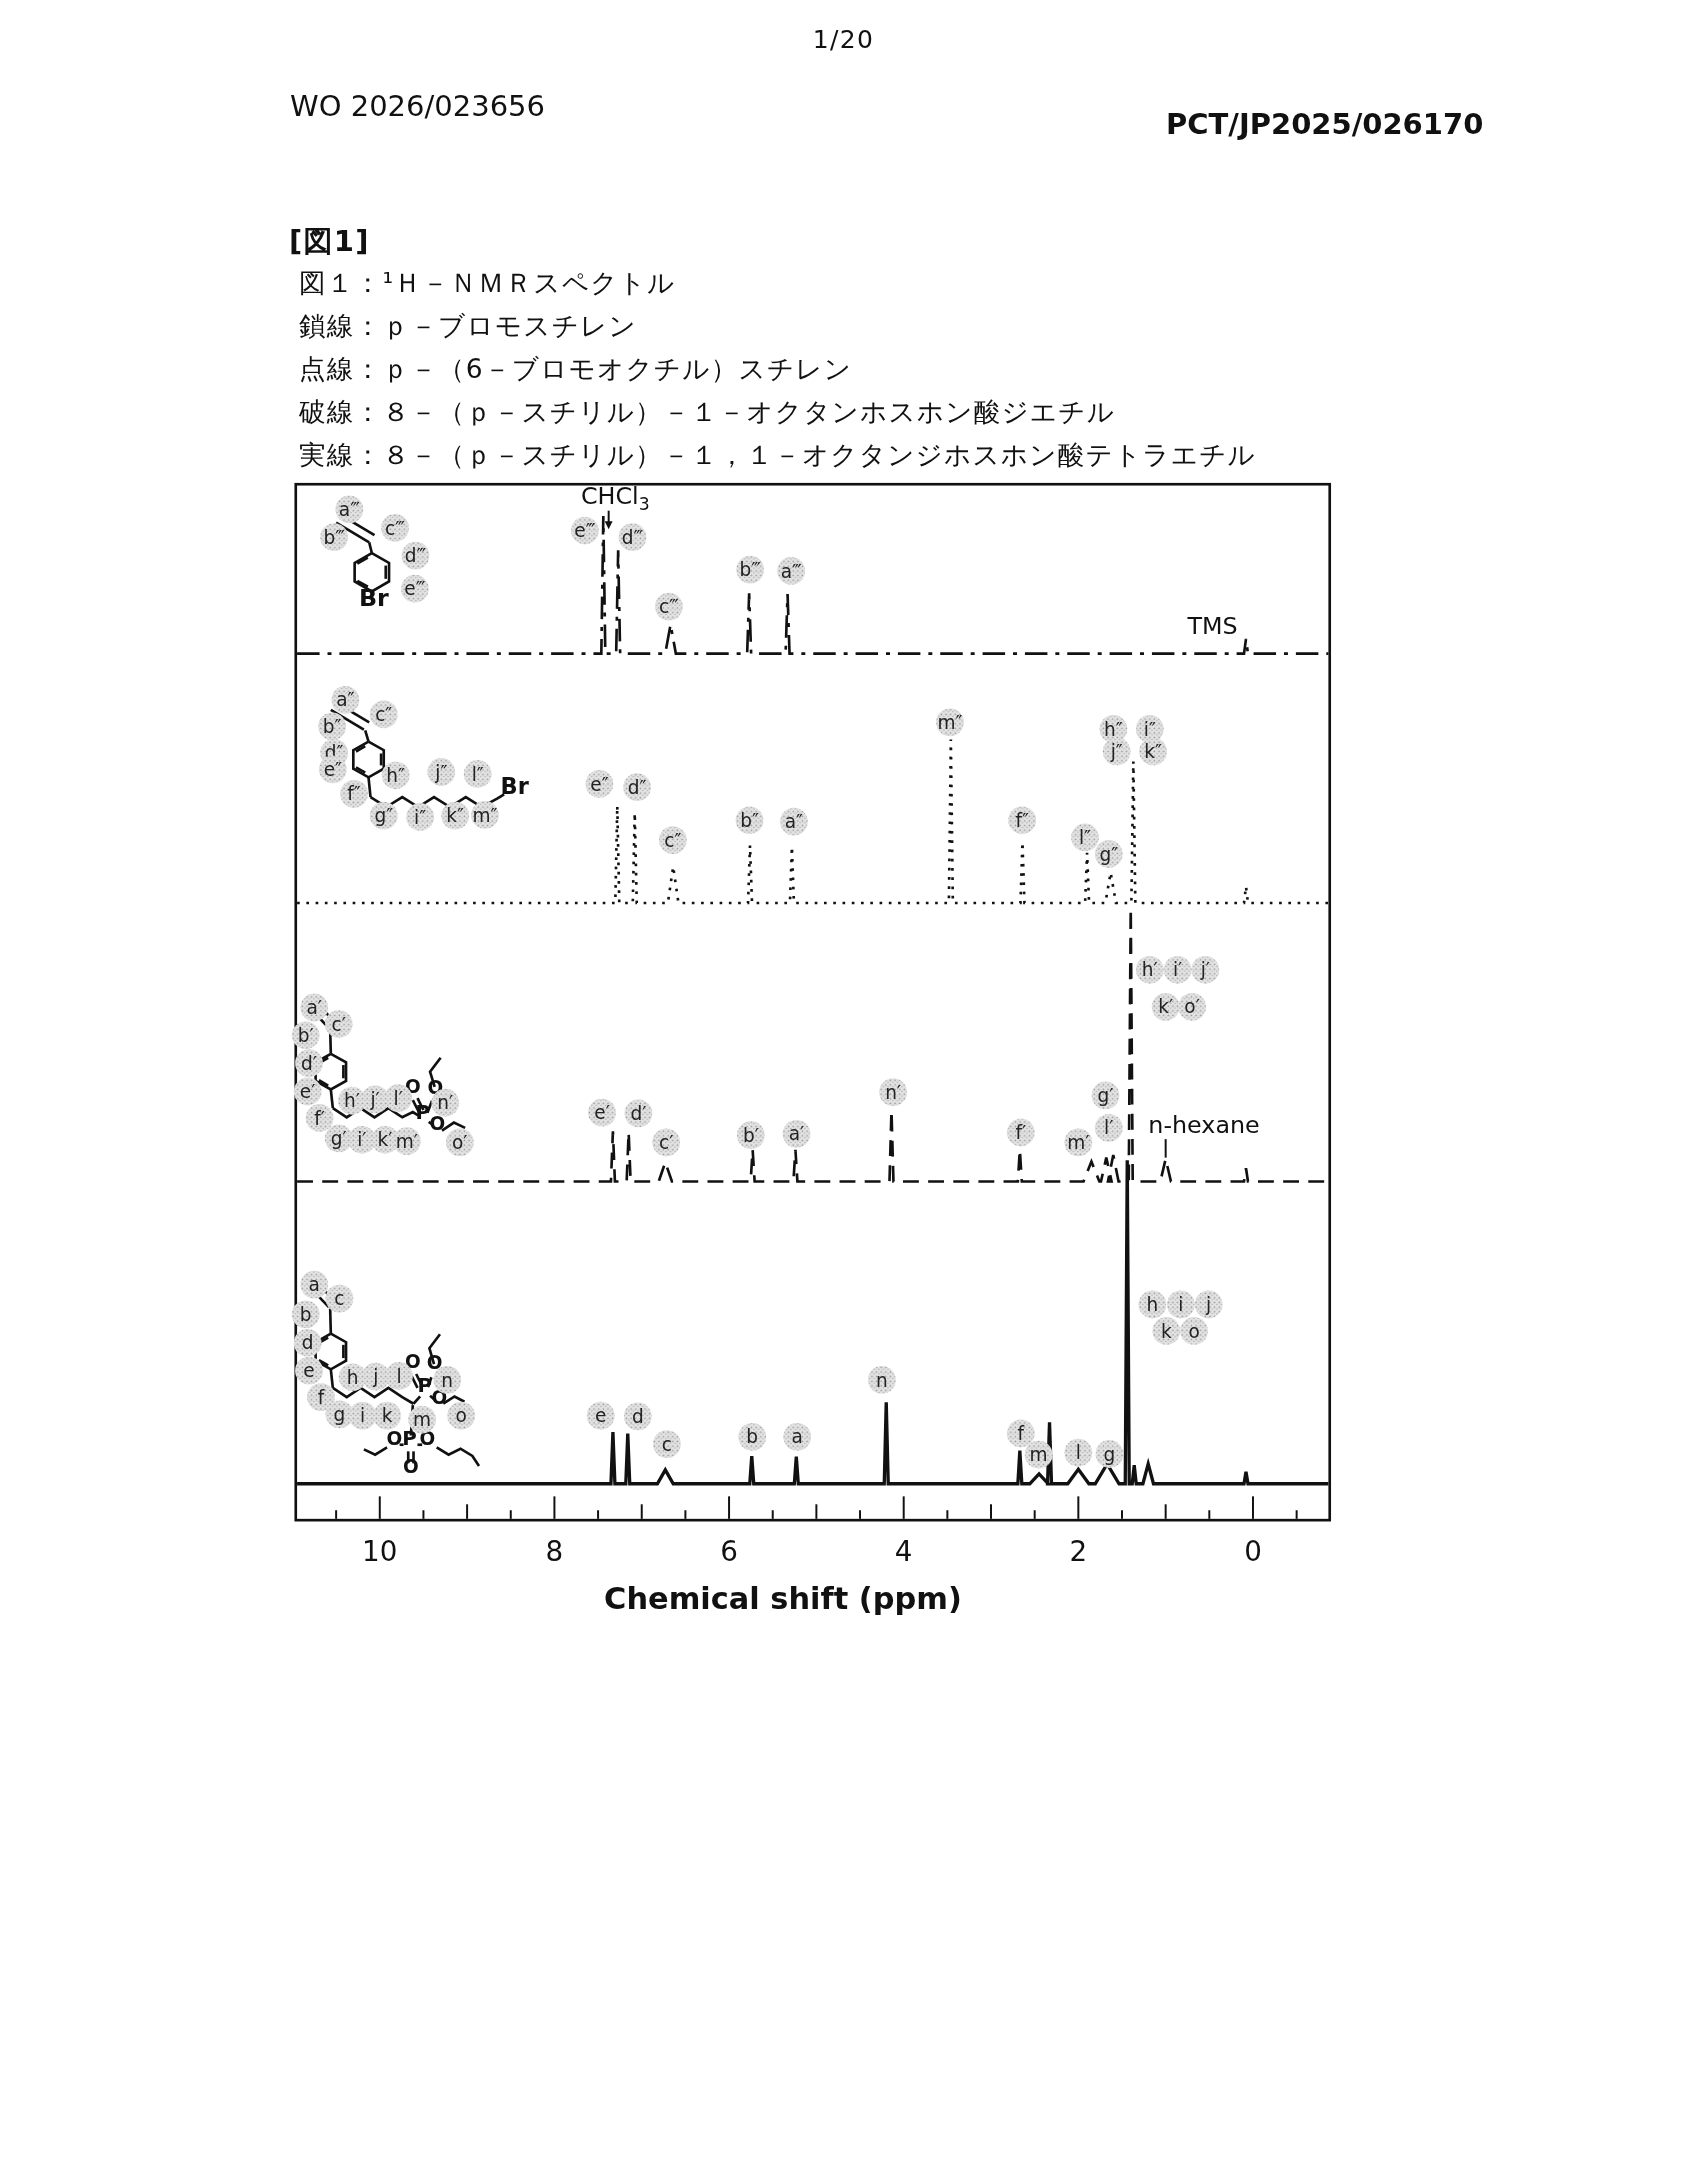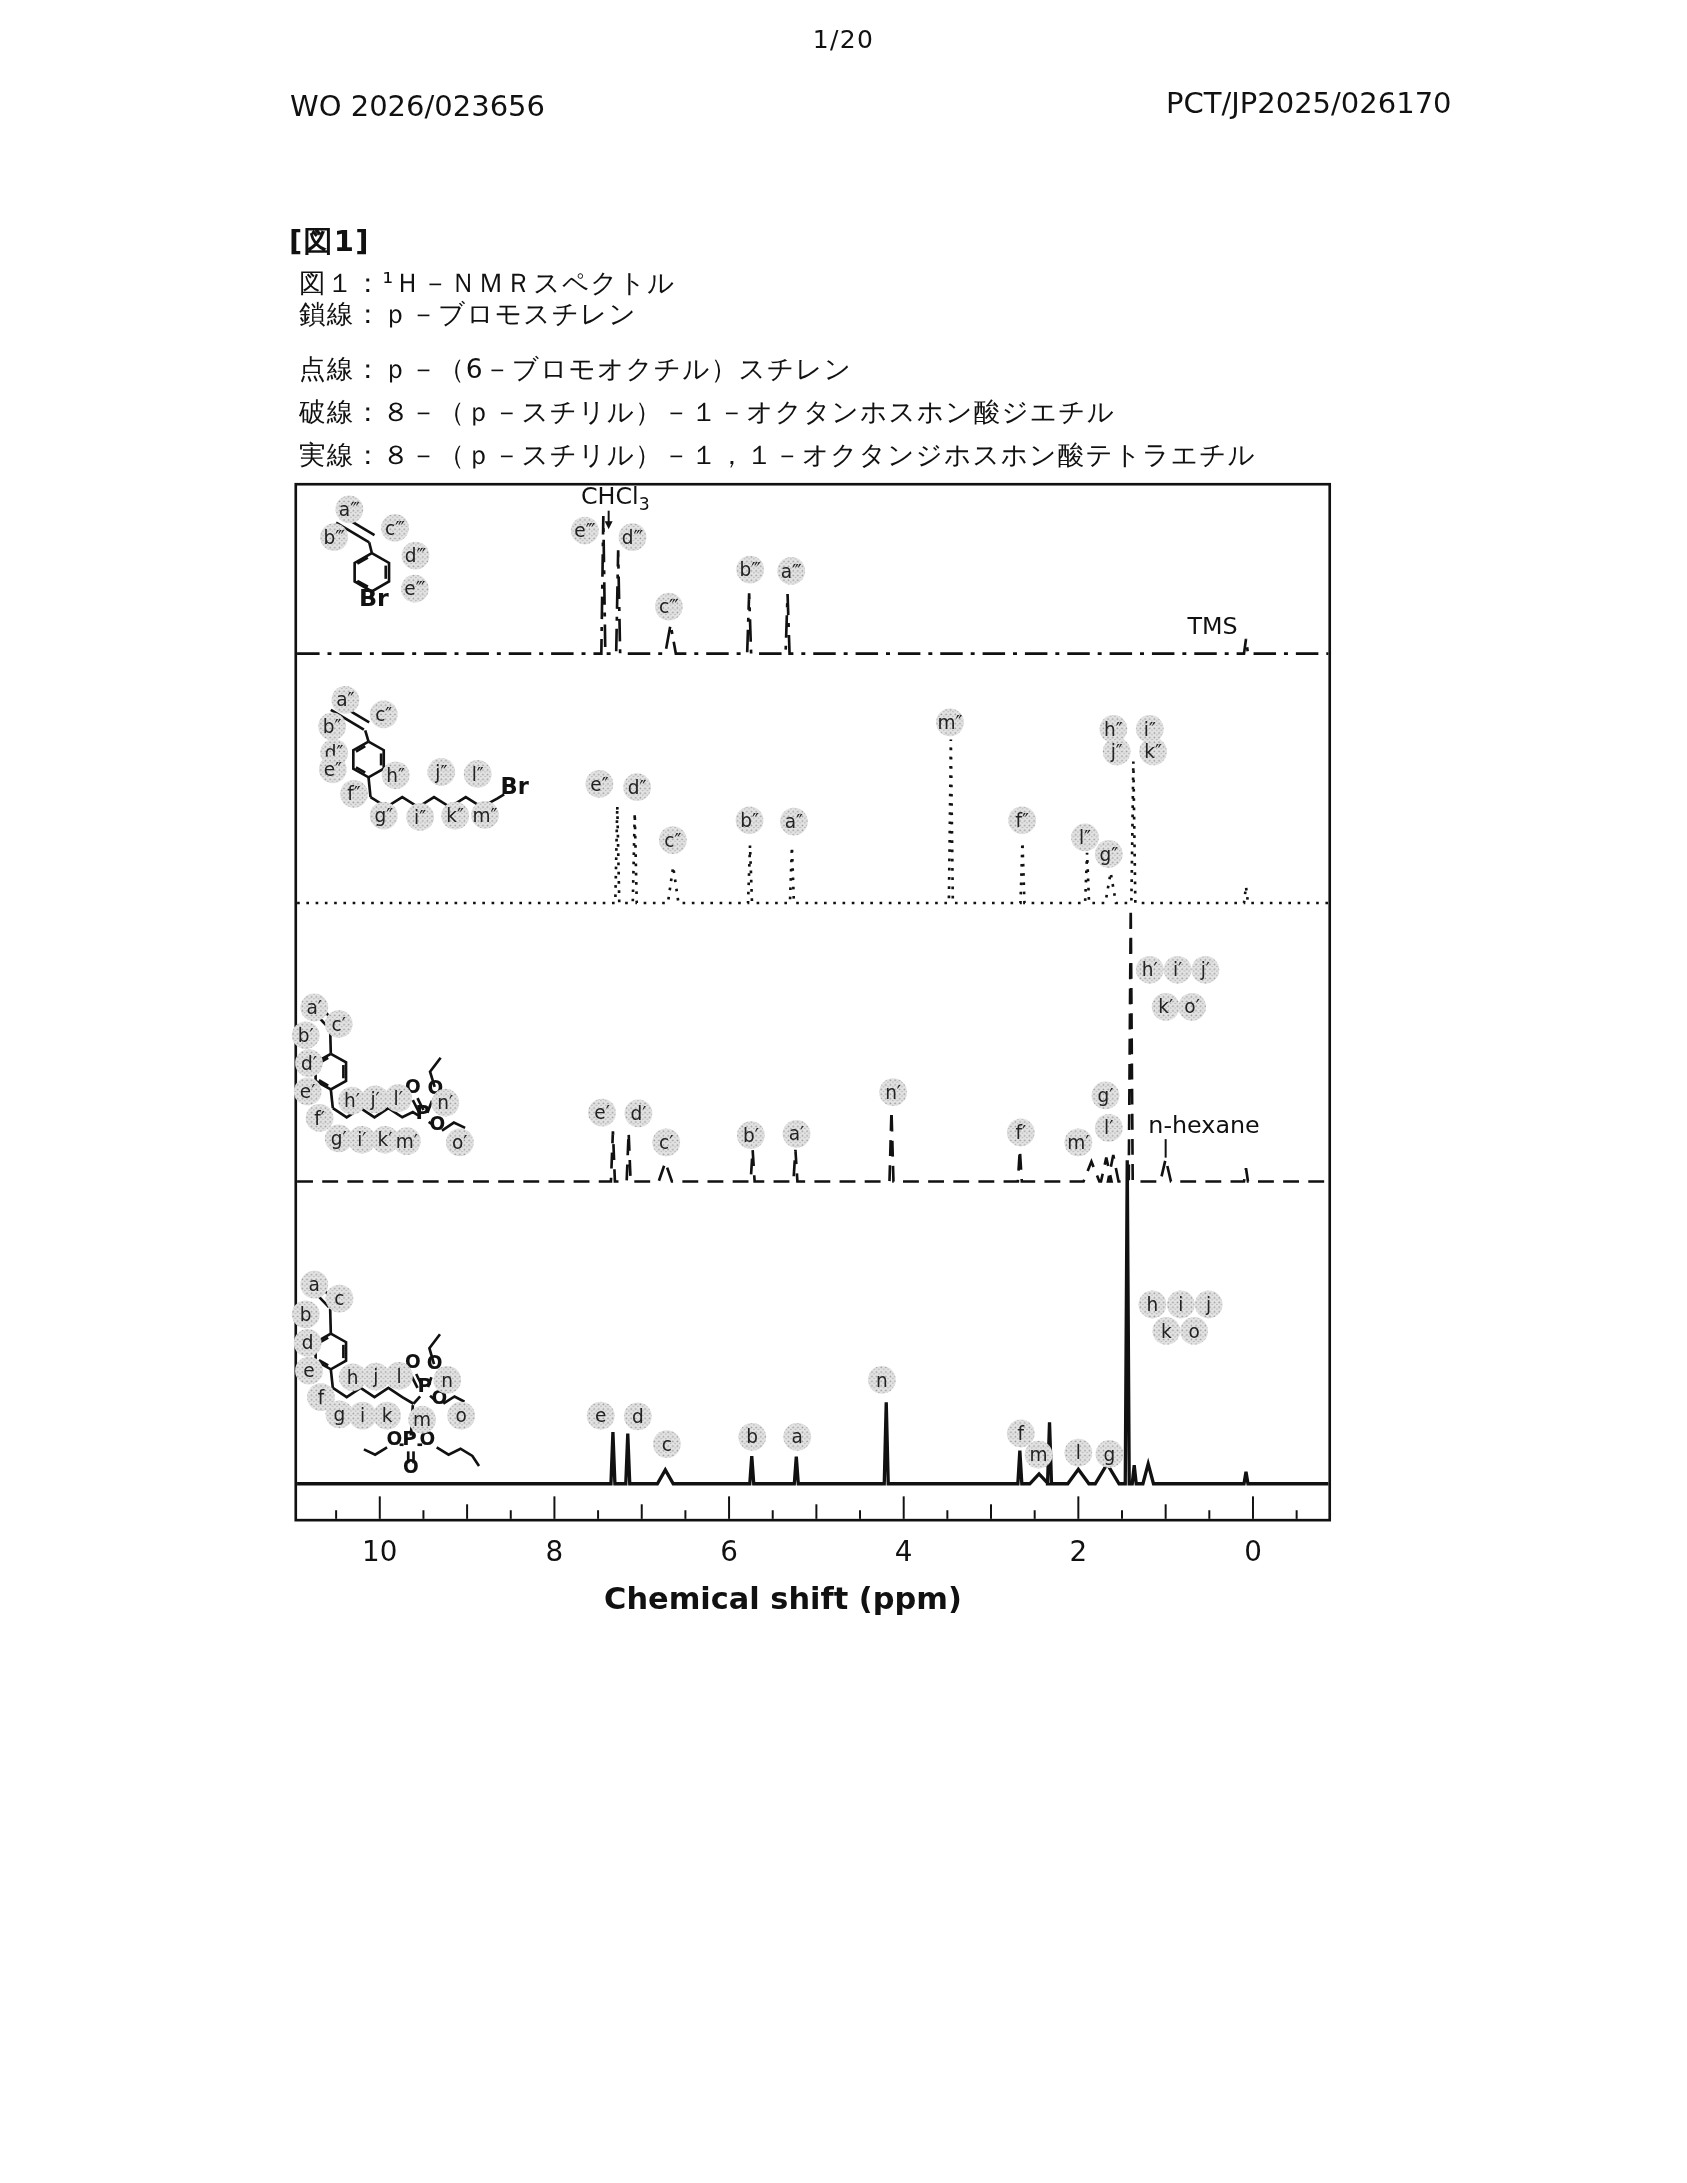--- a/index.html
+++ b/index.html
@@ -8,7 +8,7 @@
   .hdr{position:absolute;white-space:pre;}
   .page-num{top:25px;left:0;right:0;text-align:center;font-size:25px;letter-spacing:1.3px;}
   .wo-num{top:89px;left:290px;font-size:29px;font-weight:normal;}
-  .pct-num{top:86px;left:1166px;font-size:29px;font-weight:normal;text-align:center;}
+  .pct-num{top:107px;left:1166px;font-size:29px;font-weight:bold;text-align:center;}
   .cap{position:absolute;left:299px;font-size:26.5px;font-weight:400;letter-spacing:1.3px;white-space:pre;}
   .fig-tag{position:absolute;left:289px;top:222px;font-size:29px;font-weight:600;letter-spacing:1.3px;}
   .cap.l0{top:265px}.cap.l1{top:296px}.cap.l2{top:351px}.cap.l3{top:394px}.cap.l4{top:437px}

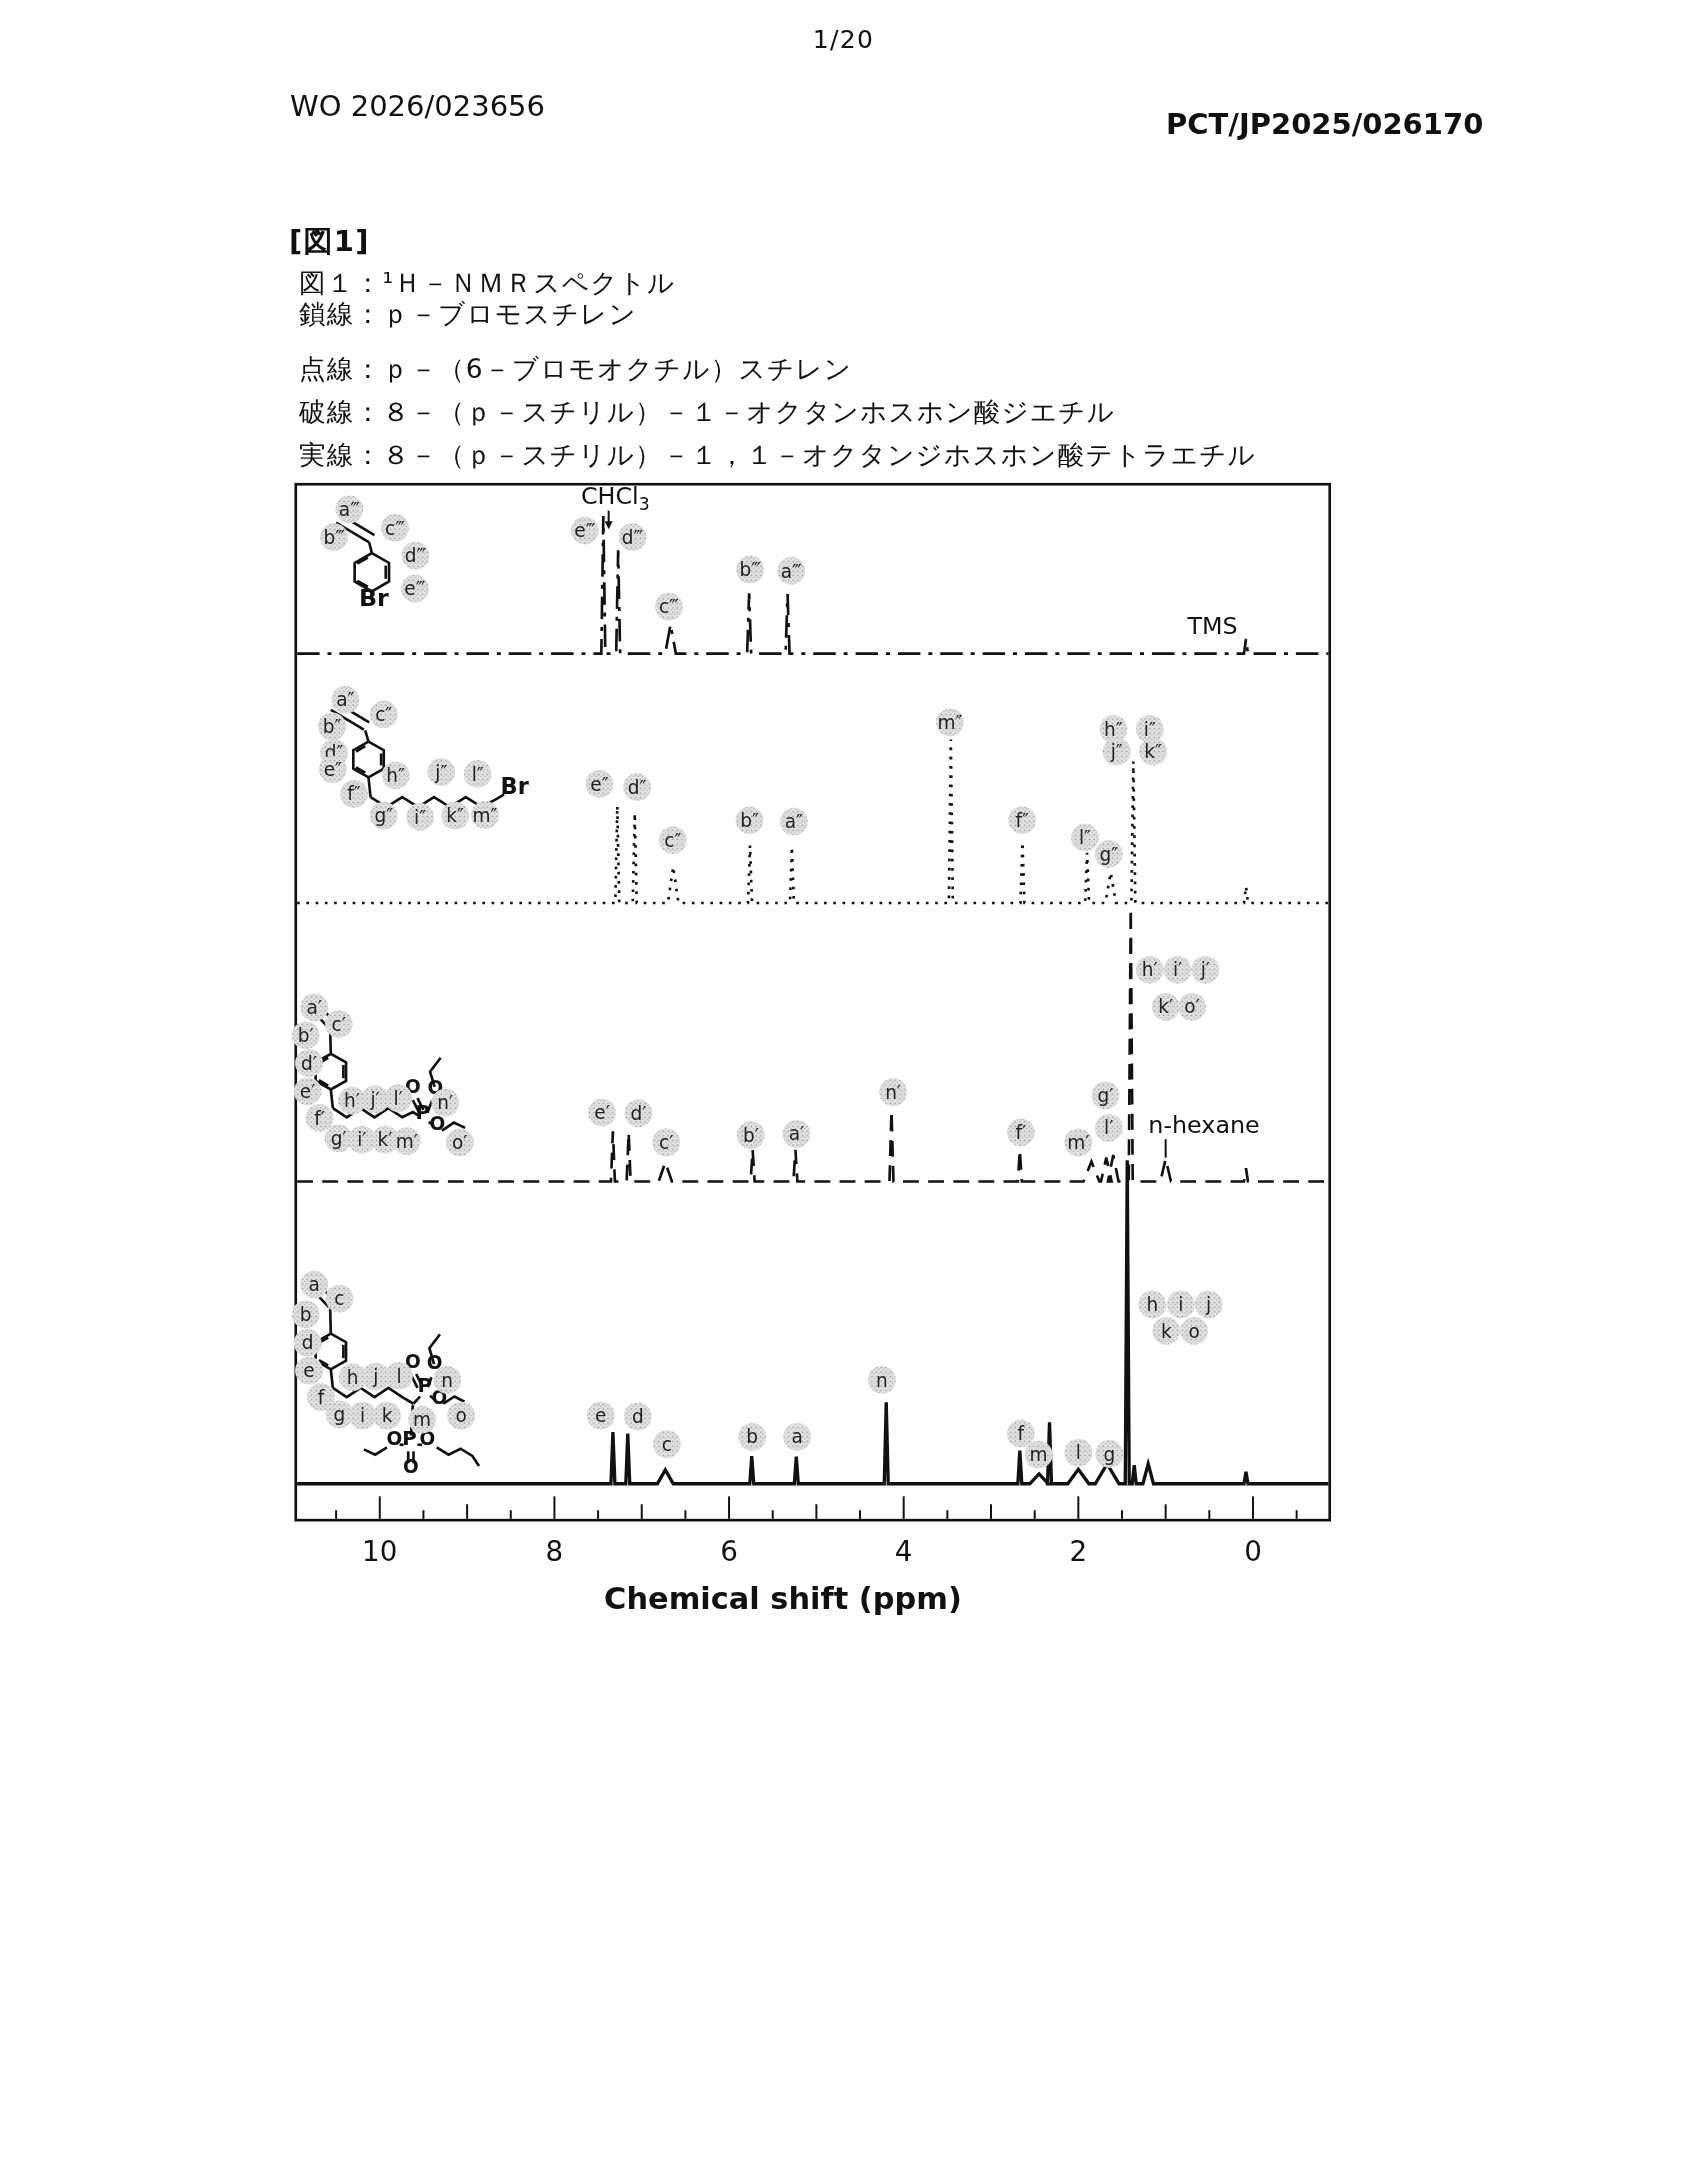--- a/index.html
+++ b/index.html
@@ -11,7 +11,7 @@
   .pct-num{top:107px;left:1166px;font-size:29px;font-weight:bold;text-align:center;}
   .cap{position:absolute;left:299px;font-size:26.5px;font-weight:400;letter-spacing:1.3px;white-space:pre;}
   .fig-tag{position:absolute;left:289px;top:222px;font-size:29px;font-weight:600;letter-spacing:1.3px;}
-  .cap.l0{top:265px}.cap.l1{top:296px}.cap.l2{top:351px}.cap.l3{top:394px}.cap.l4{top:437px}
+  .cap.l0{top:265px}.cap.l1{top:308px}.cap.l2{top:351px}.cap.l3{top:394px}.cap.l4{top:437px}
   svg text{font-family:"DejaVu Sans", sans-serif;fill:#111;}
   .tick-label{font-size:42px;}
   .axis-title{font-size:46px;font-weight:bold;}

